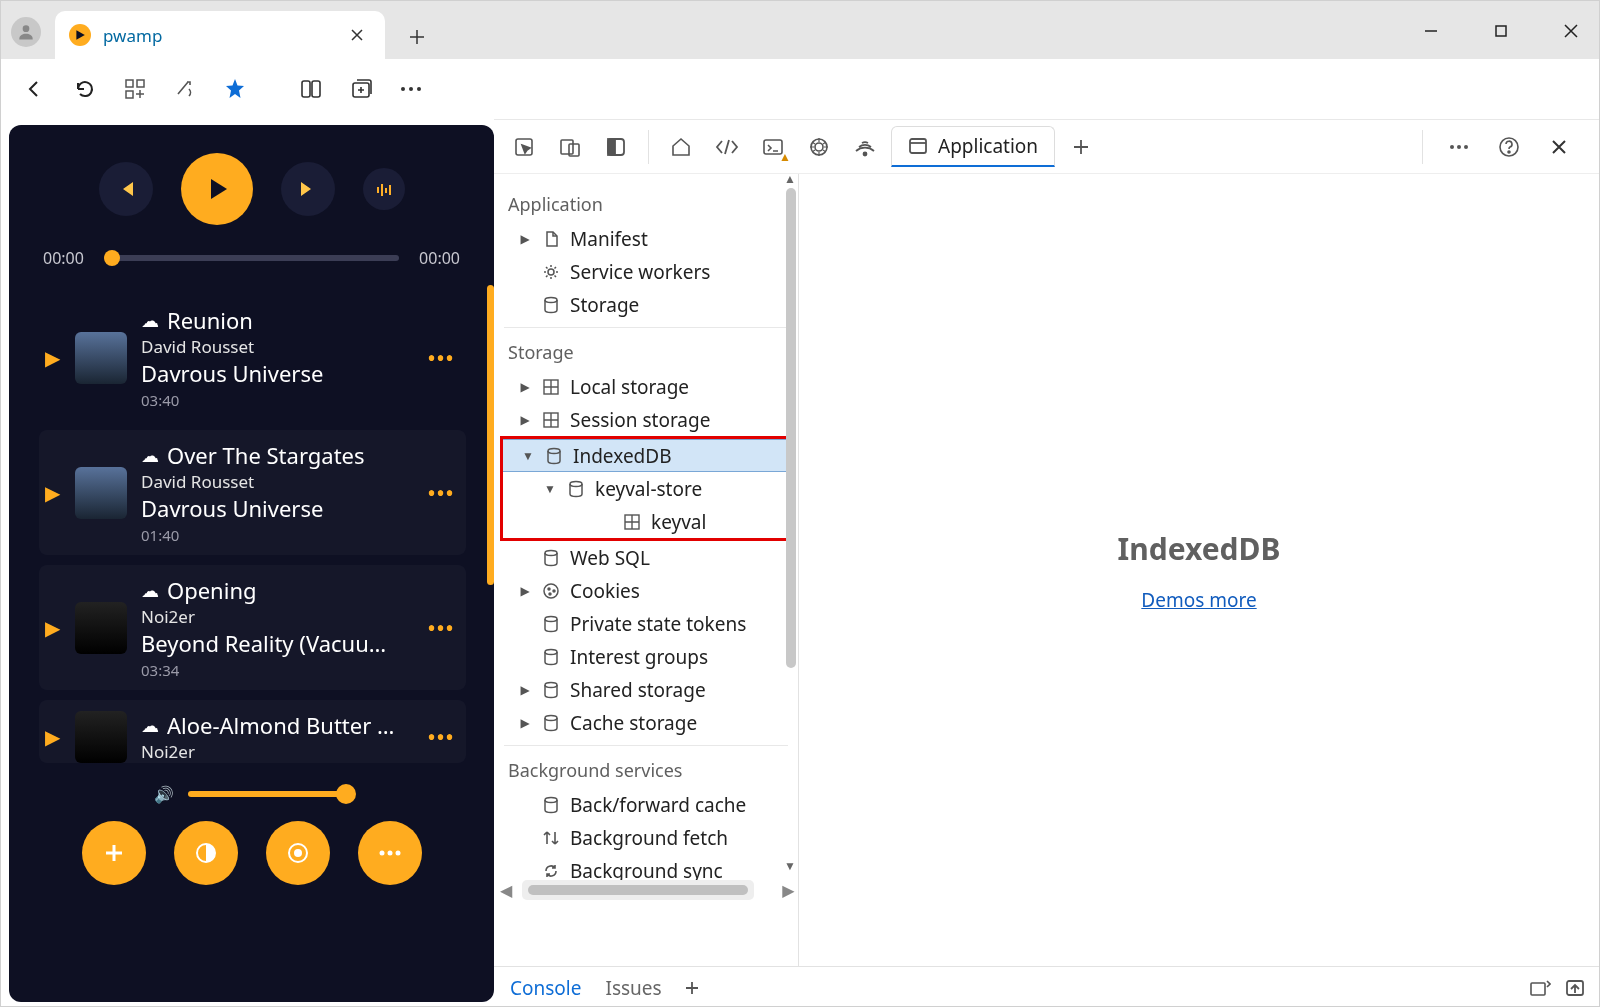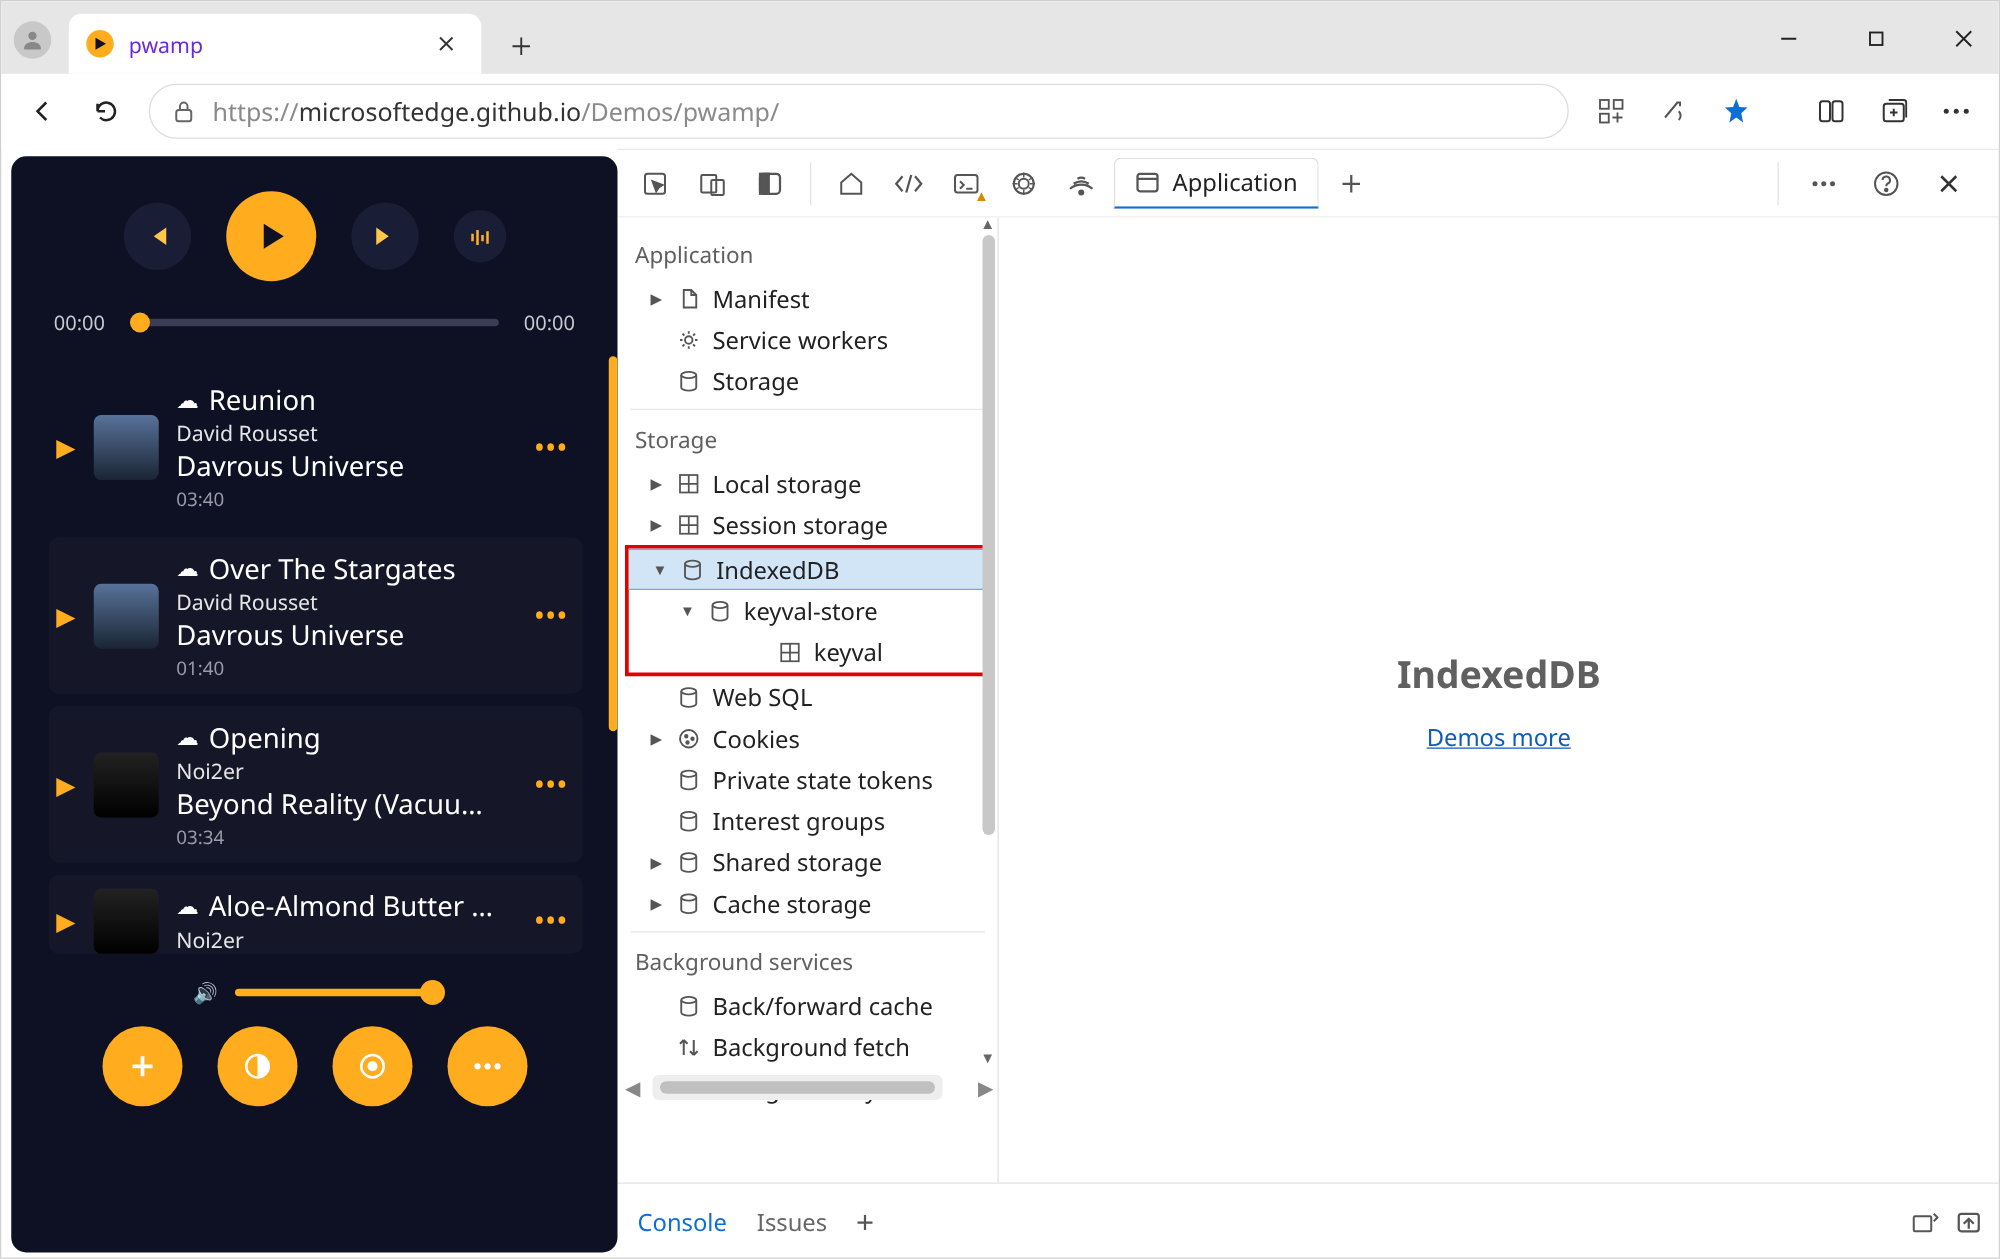--- a/index.html
+++ b/index.html
@@ -10,7 +10,7 @@
   .profile-icon { width: 30px; height: 30px; background: #c8c8c8; border-radius: 50%; margin: 0 14px 12px 10px; display: flex; align-items: center; justify-content: center; }
   .tab { height: 48px; background: #fff; border-radius: 10px 10px 0 0; display: flex; align-items: center; padding: 0 14px; min-width: 330px; margin-bottom: 0; }
   .tab-favicon { width: 22px; height: 22px; border-radius: 50%; background: #ffac1f; display:flex; align-items:center; justify-content:center; margin-right:12px; }
-  .tab-title { font-size: 17px; color:#6d28d9; flex:1; }
+  .tab-title { font-size: 17px; color:#0369a1; flex:1; }
   .tab-close { width:28px; height:28px; display:flex; align-items:center; justify-content:center; border-radius:4px; }
   .new-tab { width:44px; height:44px; display:flex; align-items:center; justify-content:center; margin-left:10px; color:#333; }
   .win-controls { position:absolute; right:6px; top:8px; display:flex; gap: 26px; }

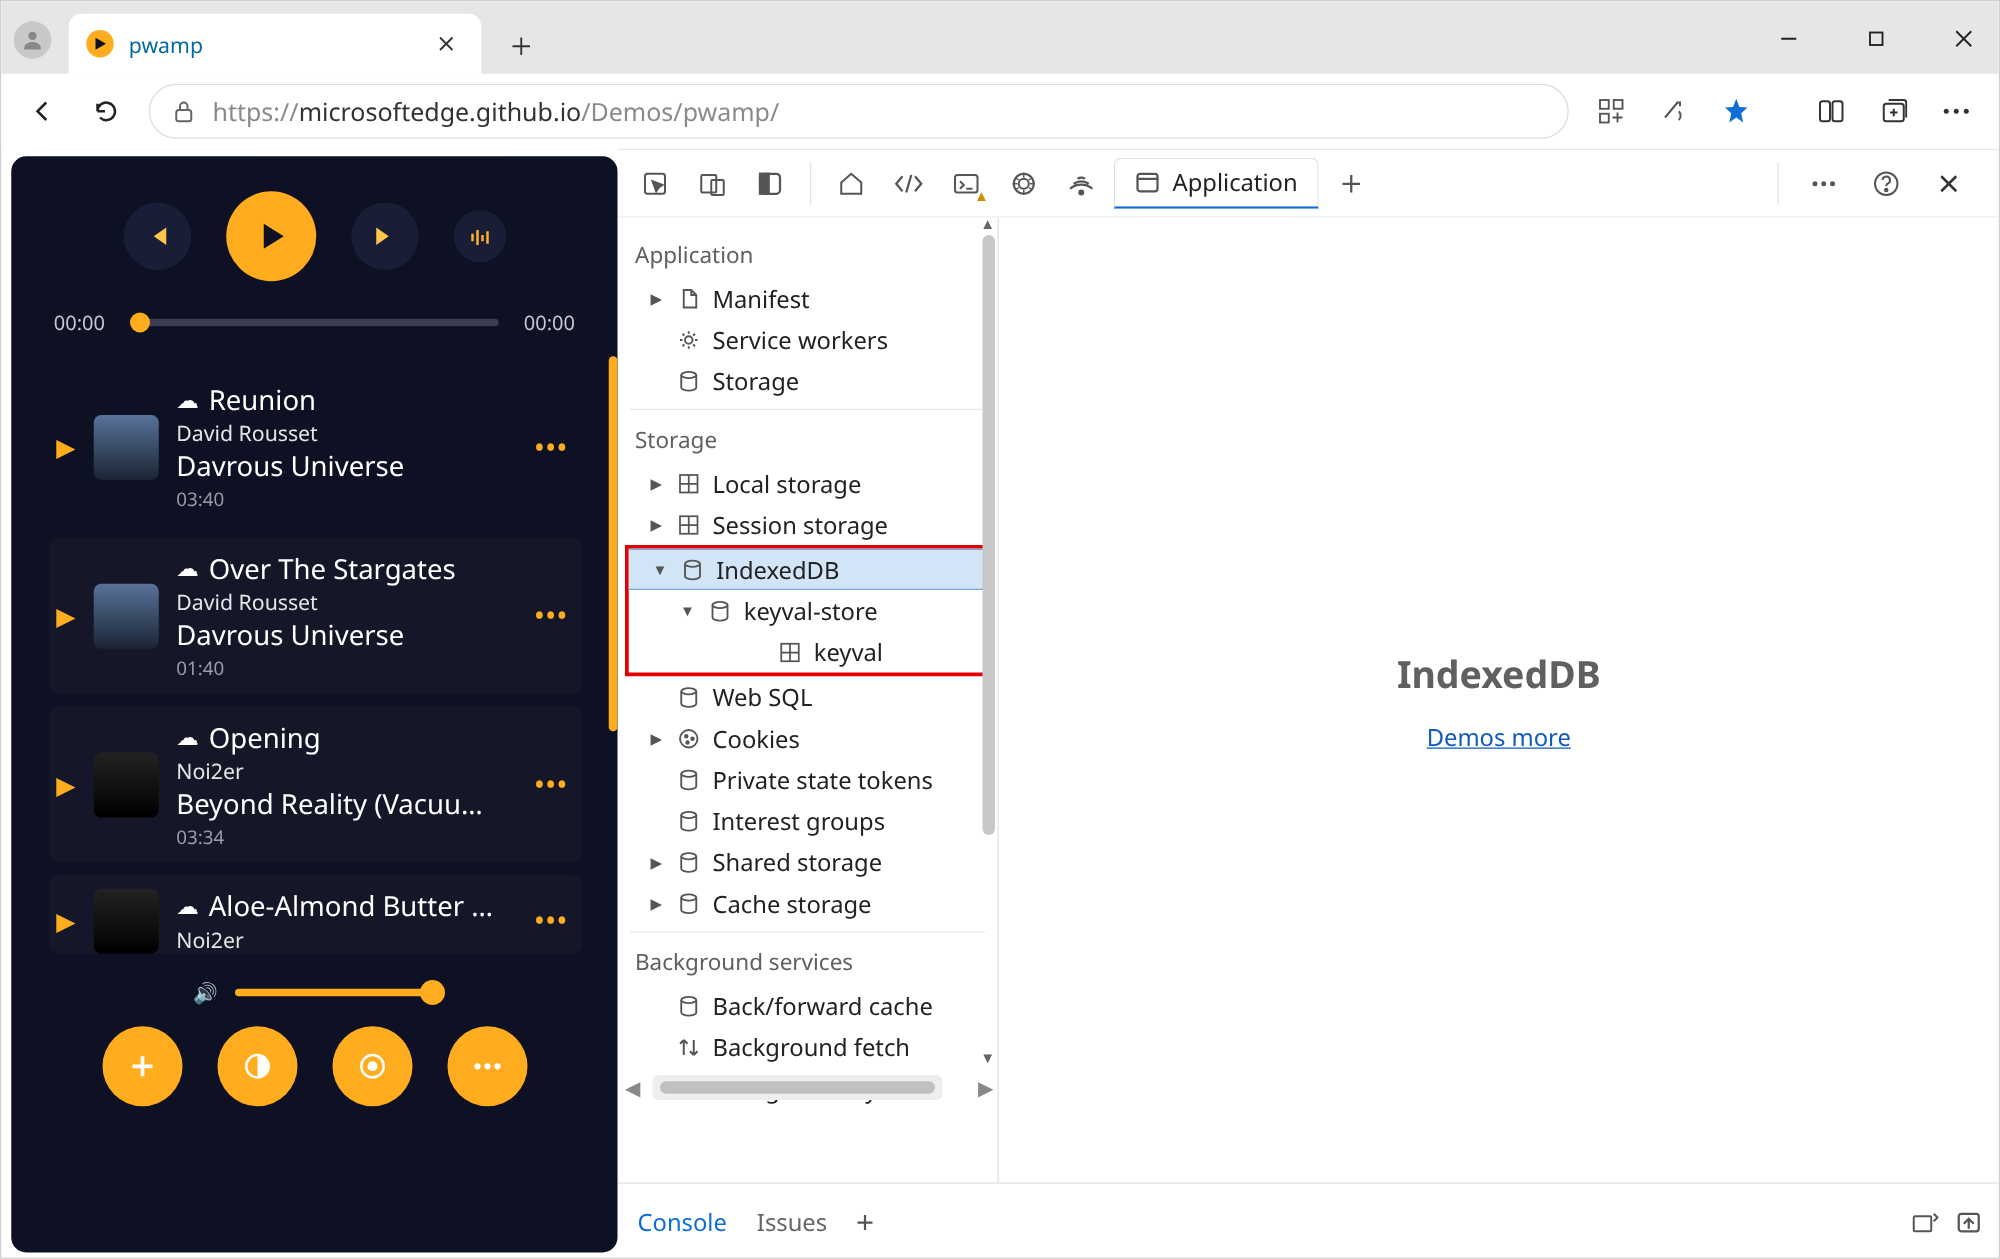--- a/index.html
+++ b/index.html
@@ -159,17 +159,6 @@
         <path d="M4 11a7 7 0 1 1 2 5M4 11V5m0 6h6"></path>
       </svg>
     </div>
-  <div class="omnibox">
-    <span>
-        <svg width="18" height="20" fill="none" stroke="#666" stroke-width="1.6">
-          <rect x="3" y="9" width="12" height="9" rx="2"></rect>
-          <path d="M6 9V6a3 3 0 1 1 6 0v3"></path>
-        </svg>
-      </span>
-    <span class="omni-text">
-      <span class="omni-gray">https://</span><span>microsoftedge.github.io</span><span class="omni-gray">/Demos/pwamp/</span>
-    </span>
-  </div>
   <div class="addrbtn">
       <svg width="22" height="22" fill="none" stroke="#555" stroke-width="1.5">
         <rect x="2" y="2" width="7" height="7"></rect>

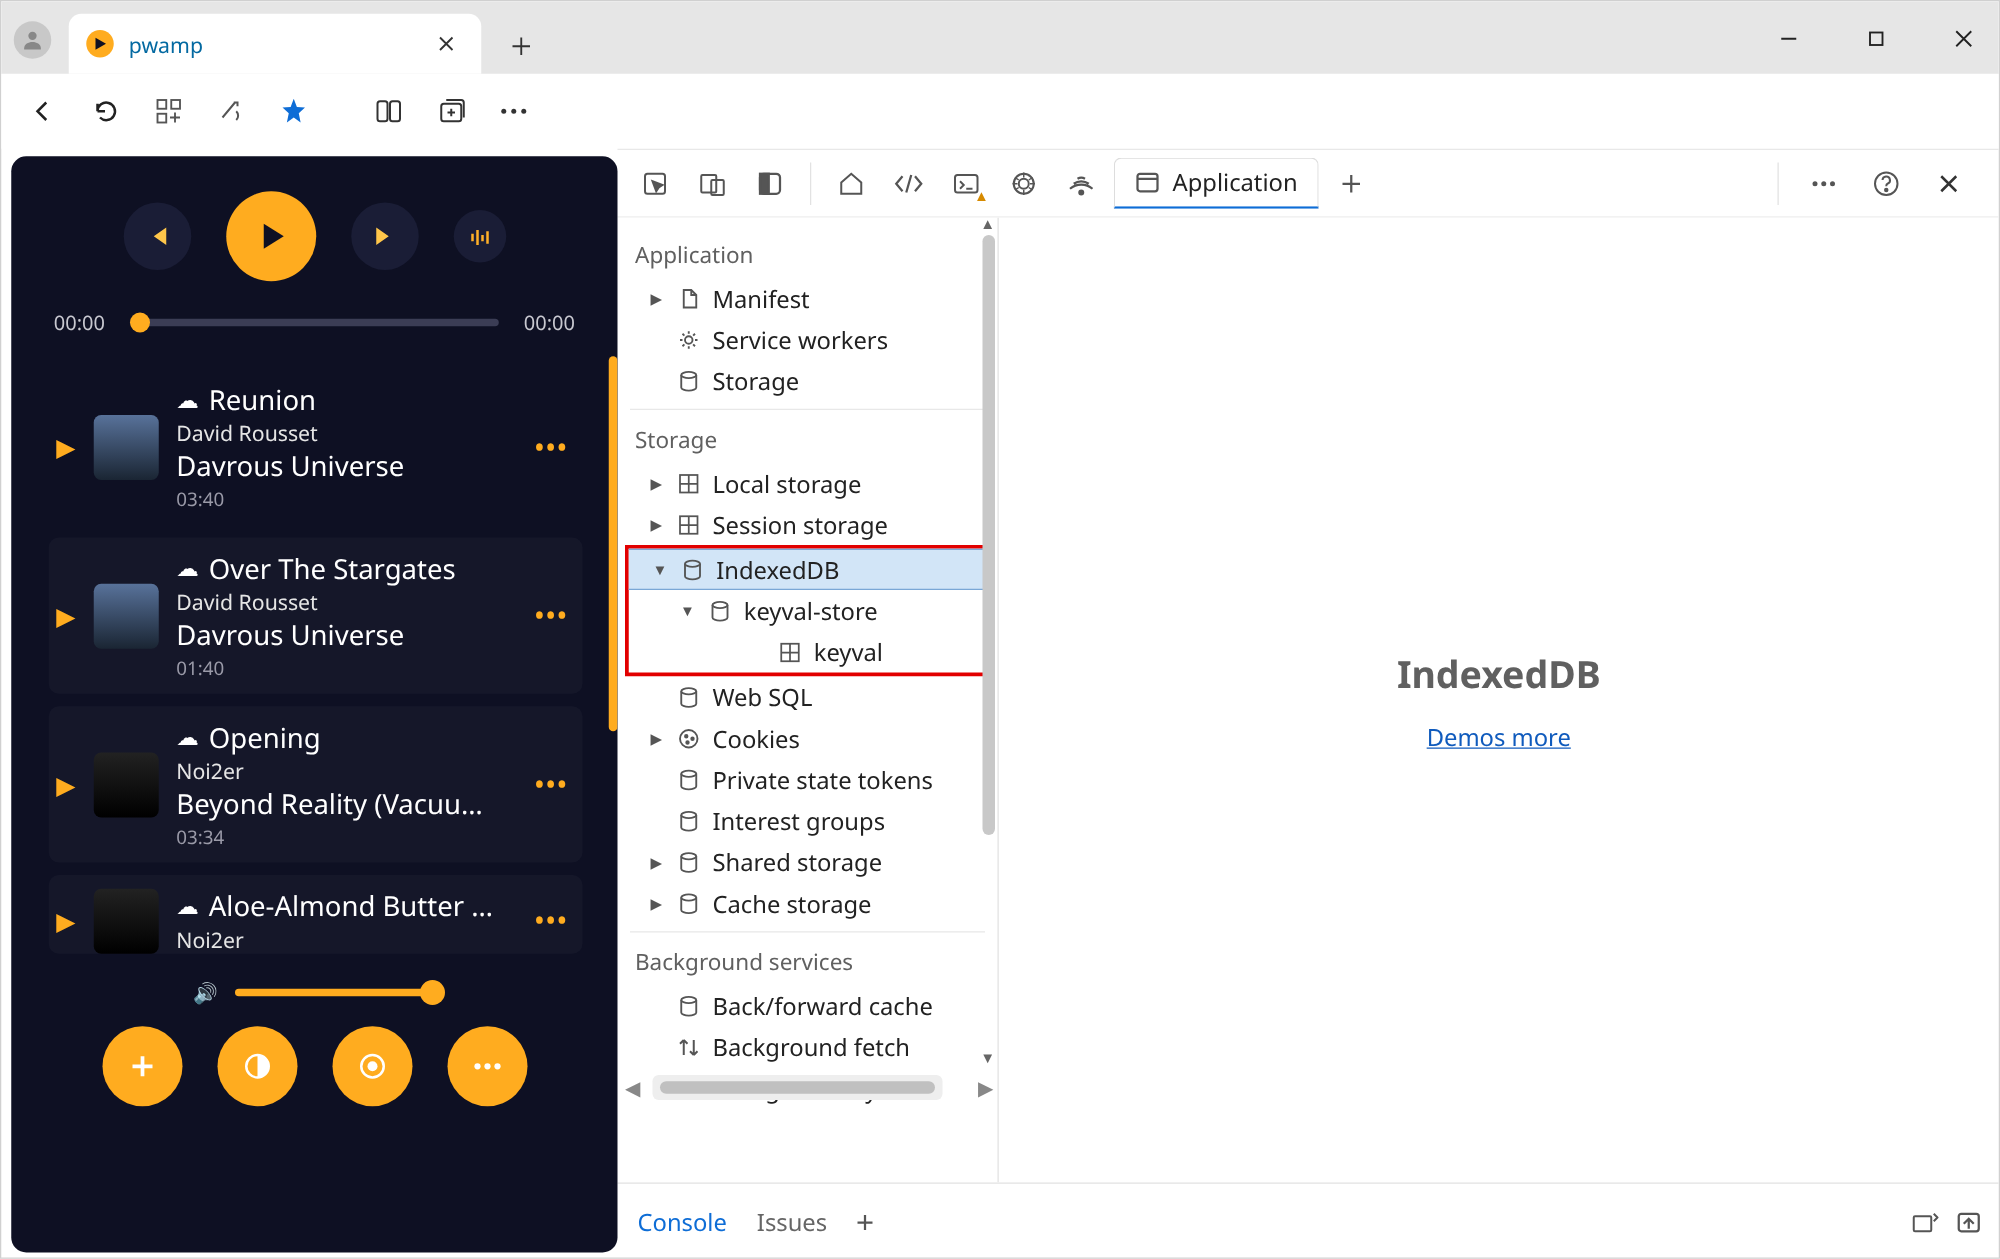--- a/index.html
+++ b/index.html
@@ -93,7 +93,7 @@
   .app-main h1 { color:#606060; font-size:30px; font-weight:700;}
   .app-main a { color:#105bbd; text-decoration: underline; font-size:19px;}
 
-  .drawer { height:62px; border-top:1px solid #e2e2e2; display:flex; align-items:center; padding:0 14px; gap:20px;}
+  .drawer { height:42px; border-top:1px solid #e2e2e2; display:flex; align-items:center; padding:0 14px; gap:20px;}
   .drawer-tab { font-size:19px; color:#666; padding:4px 2px;}
   .drawer-tab.active{ color:#0e6dd6;}
   .drawer-right { margin-left:auto; display:flex; gap:14px;}

